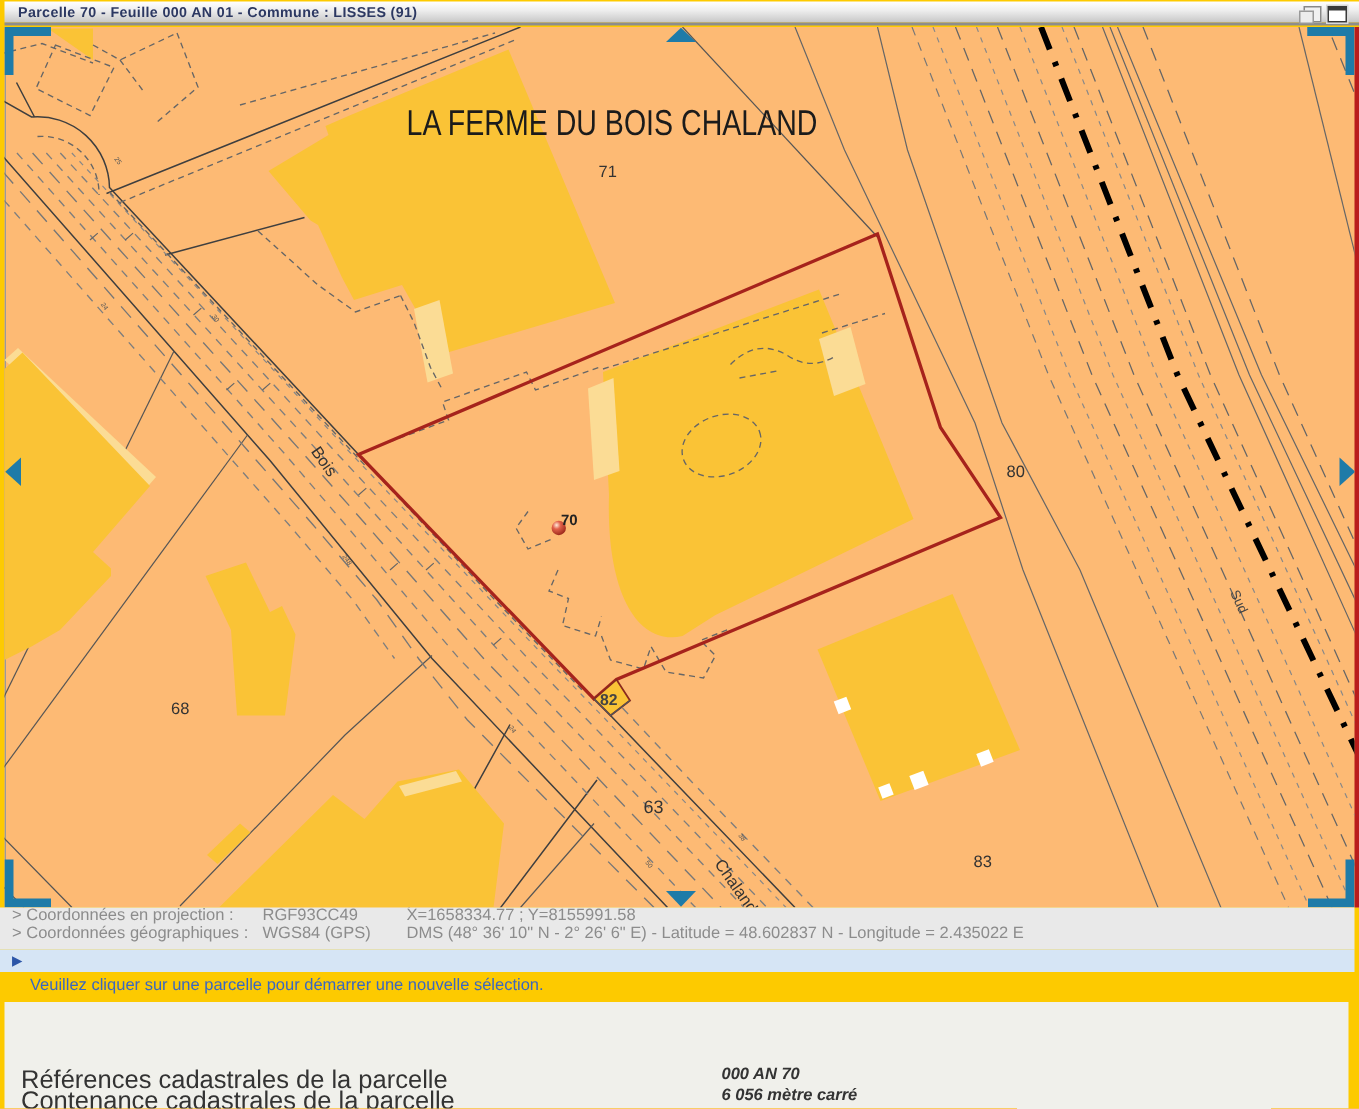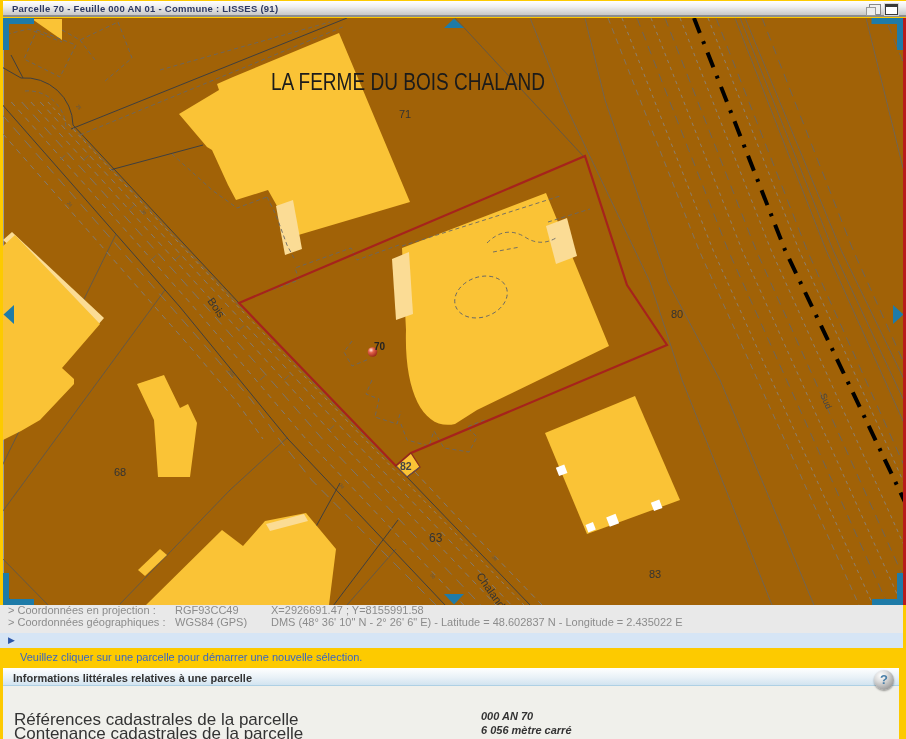--- a/index.html
+++ b/index.html
@@ -9,7 +9,7 @@
 #ic1{position:absolute;left:866px;top:3px;width:10px;height:9px;border:1px solid #888;background:#f0f0f0;}
 #ic1:before{content:"";position:absolute;left:-4px;top:2px;width:8px;height:7px;border:1px solid #999;background:#ececec;}
 #ic2{position:absolute;left:882px;top:3px;width:11px;height:7px;border:1.5px solid #3a3a3a;border-top:3.5px solid #3a3a3a;background:#fff;box-shadow:0 0 0 1px #d9d9d9;}
-#map{position:absolute;left:3px;top:18px;width:900px;height:587px;background:#a16207;border-right:4px solid #b91c1c;}
+#map{position:absolute;left:3px;top:18px;width:900px;height:587px;background:#fdba74;border-right:4px solid #b91c1c;}
 #coords{position:absolute;left:0;top:605px;width:903px;height:28px;background:#E9E9E9;color:#8C8C8C;font-size:11px;}
 #coords span{position:absolute;white-space:nowrap;}
 #bluebar{position:absolute;left:0;top:633px;width:903px;height:15px;background:#D6E5F5;color:#3A67C0;font-size:11px;}

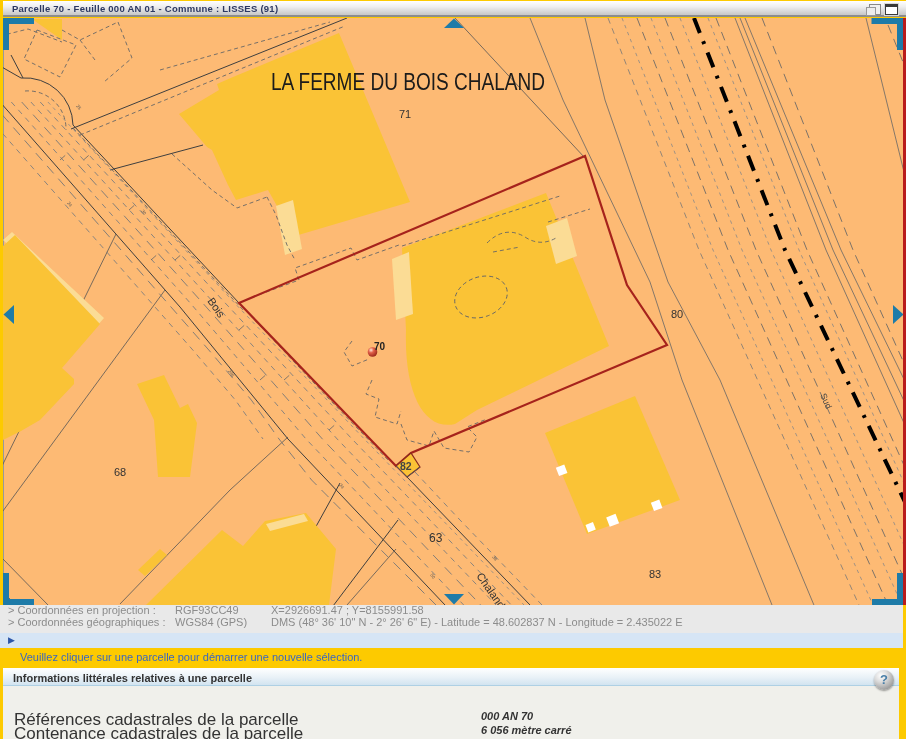--- a/index.html
+++ b/index.html
@@ -179,7 +179,7 @@
 <div id="coords">
  <span style="left:8px;top:-1px">&gt; Coordonnées en projection :</span>
  <span style="left:175px;top:-1px">RGF93CC49</span>
- <span style="left:271px;top:-1px">X=2926691.47 ; Y=8155991.58</span>
+ <span style="left:271px;top:-1px">X=1658334.77 ; Y=8155991.58</span>
  <span style="left:8px;top:11px">&gt; Coordonnées géographiques :</span>
  <span style="left:175px;top:11px">WGS84 (GPS)</span>
  <span style="left:271px;top:11px">DMS (48° 36' 10" N - 2° 26' 6" E) - Latitude = 48.602837 N - Longitude = 2.435022 E</span>

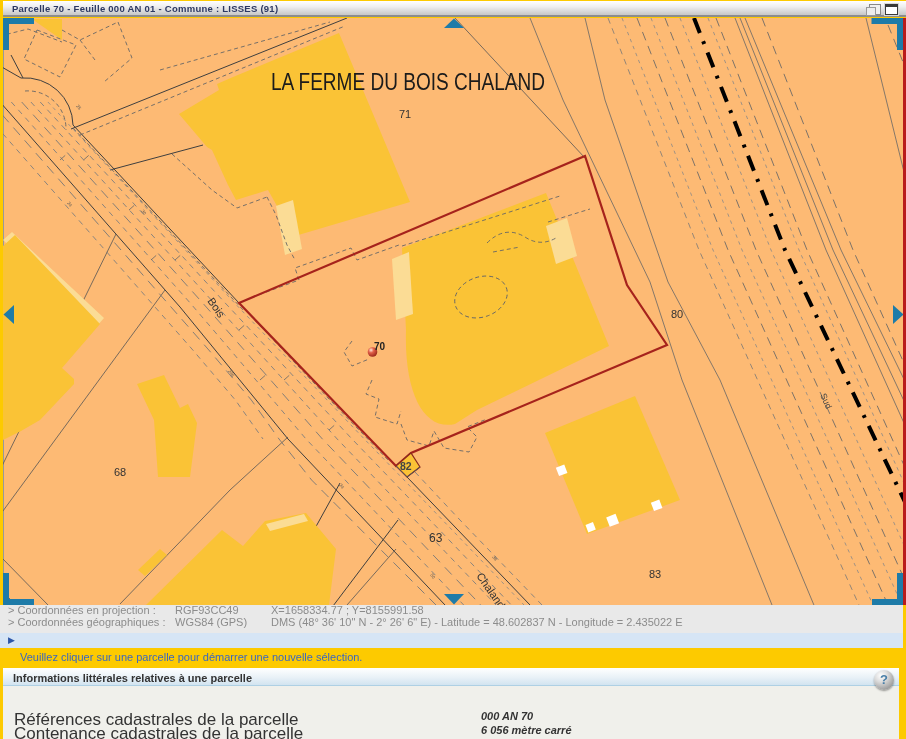--- a/index.html
+++ b/index.html
@@ -189,10 +189,6 @@
     <span class="b">Veuillez cliquer sur une parcelle pour démarrer une nouvelle sélection.</span>
   </div>
 <div id="panel">
- <div id="panelh">
-      <span class="t">Informations littérales relatives à une parcelle</span>
-      <span id="help">?</span>
-    </div>
  <span class="r1l">Références cadastrales de la parcelle</span>
  <span class="r1v">000 AN 70</span>
  <span class="r2l">Contenance cadastrales de la parcelle</span>

